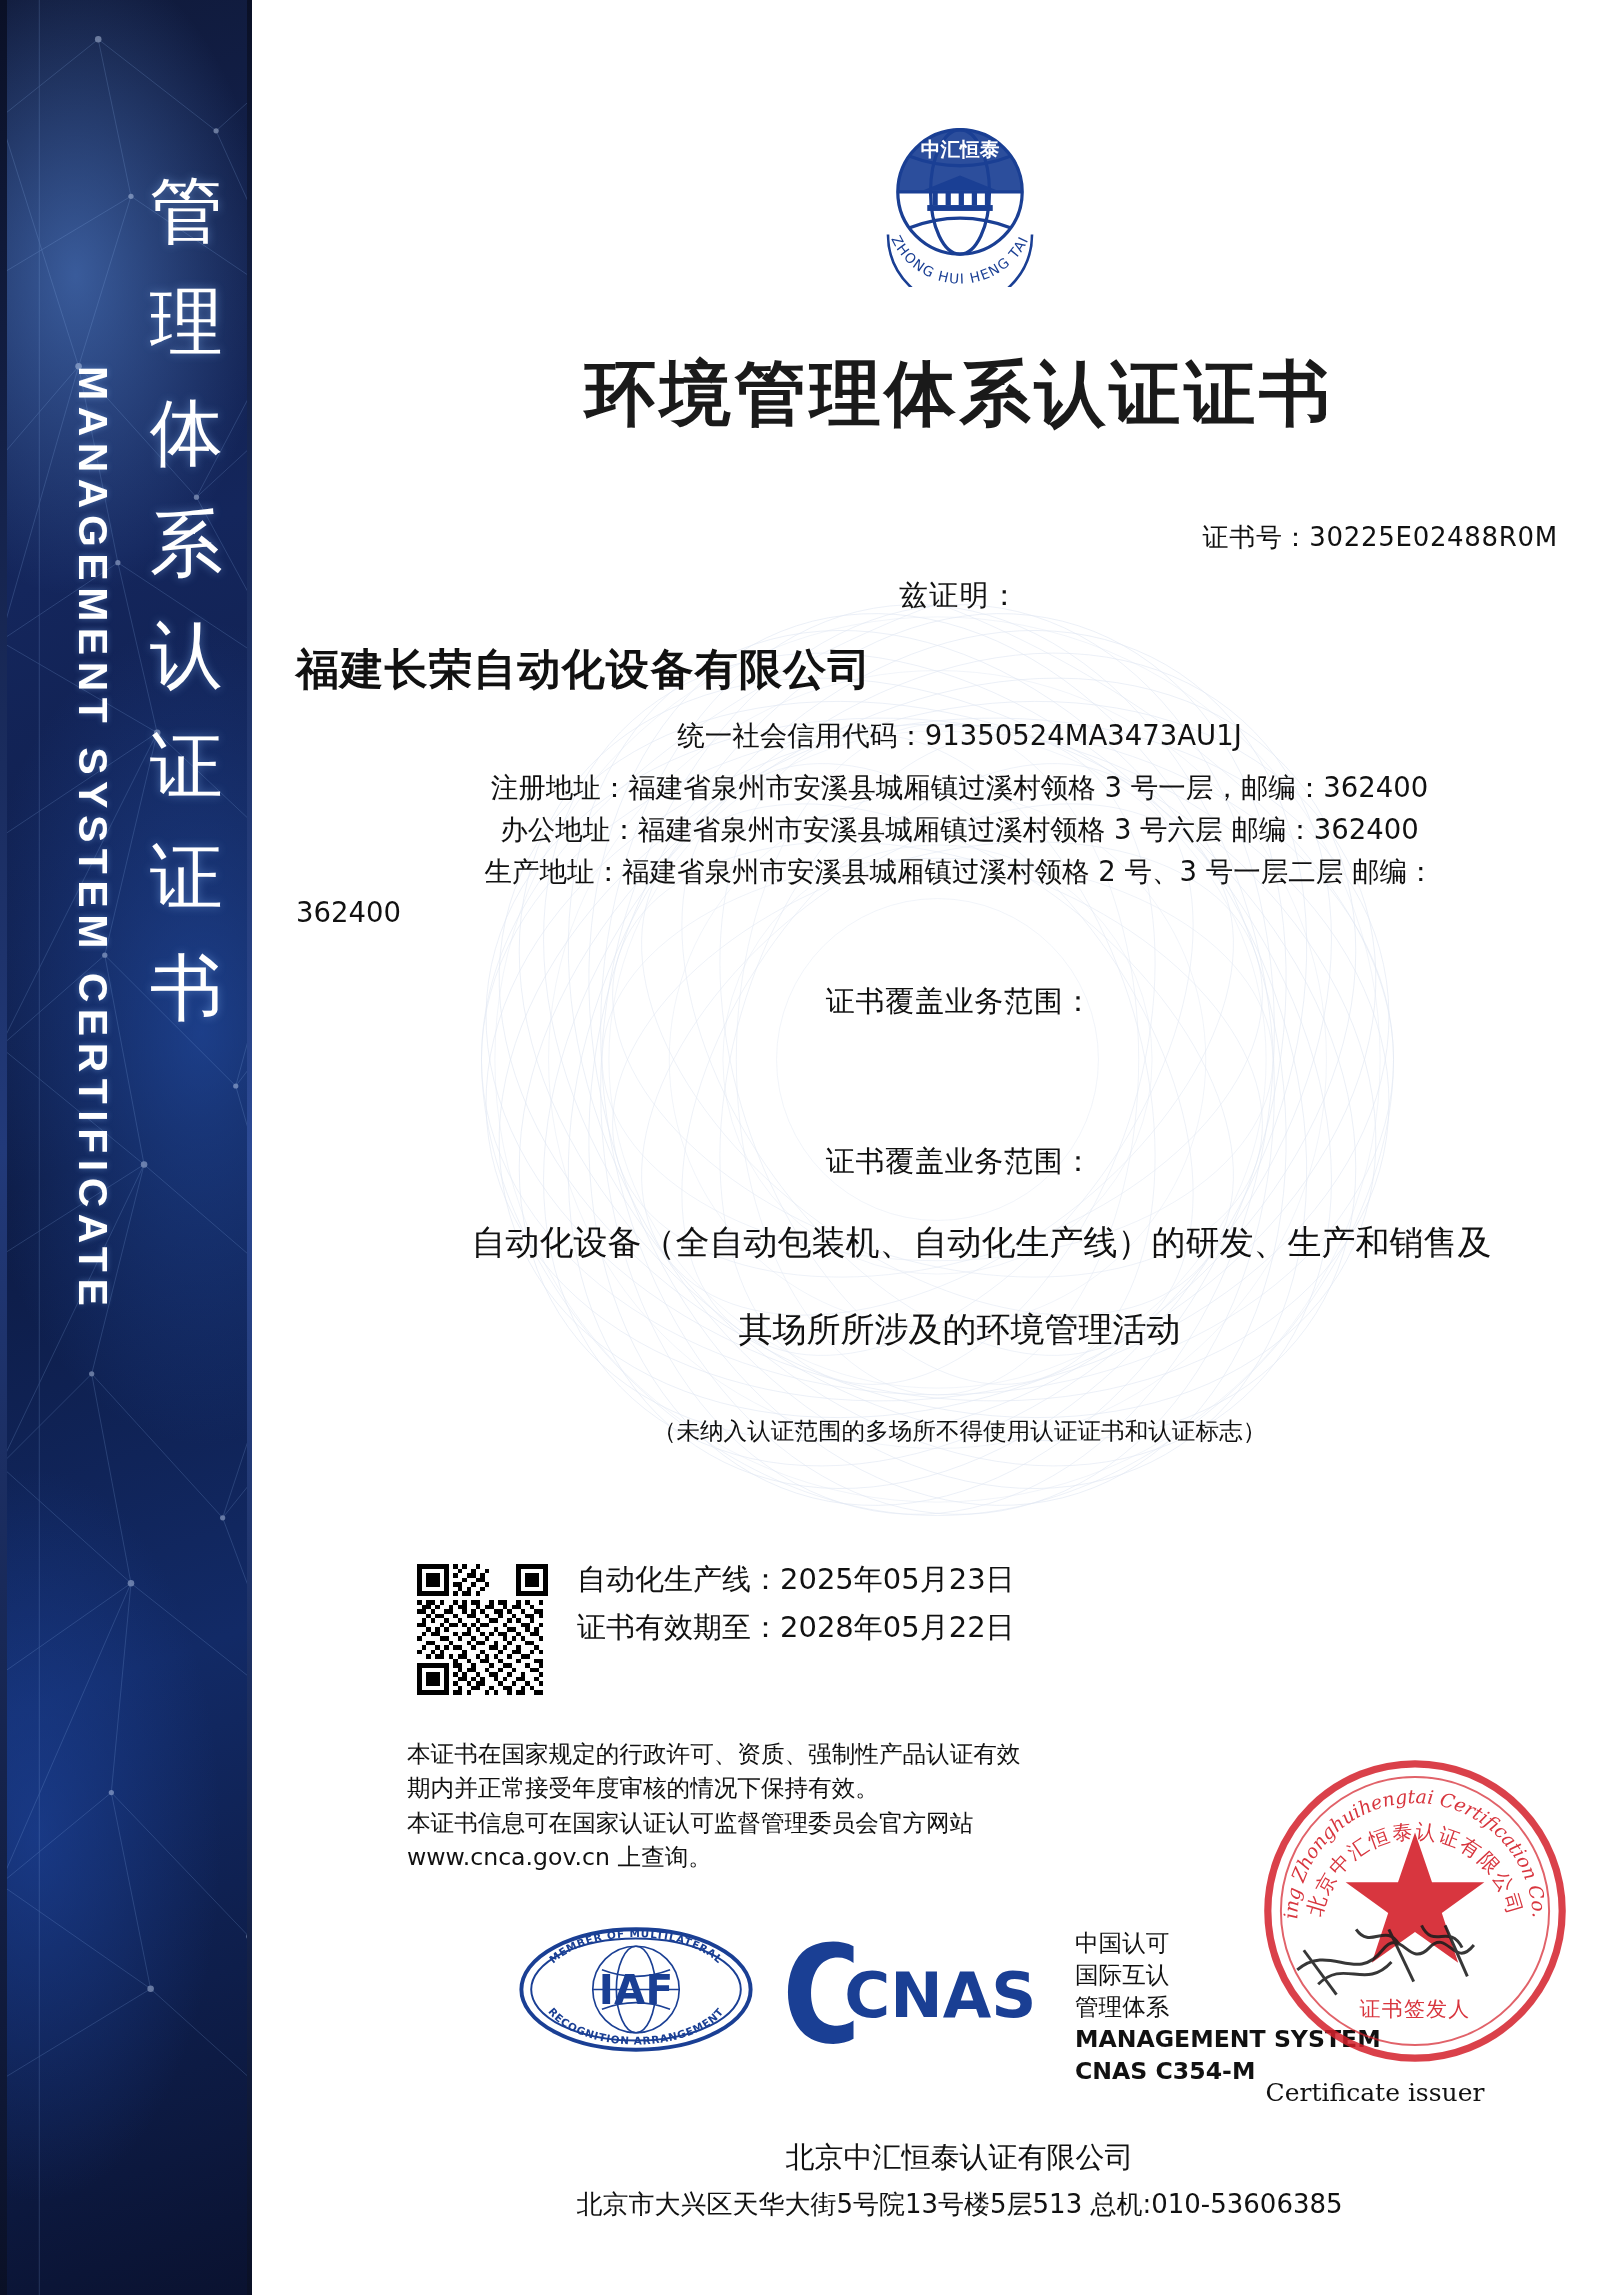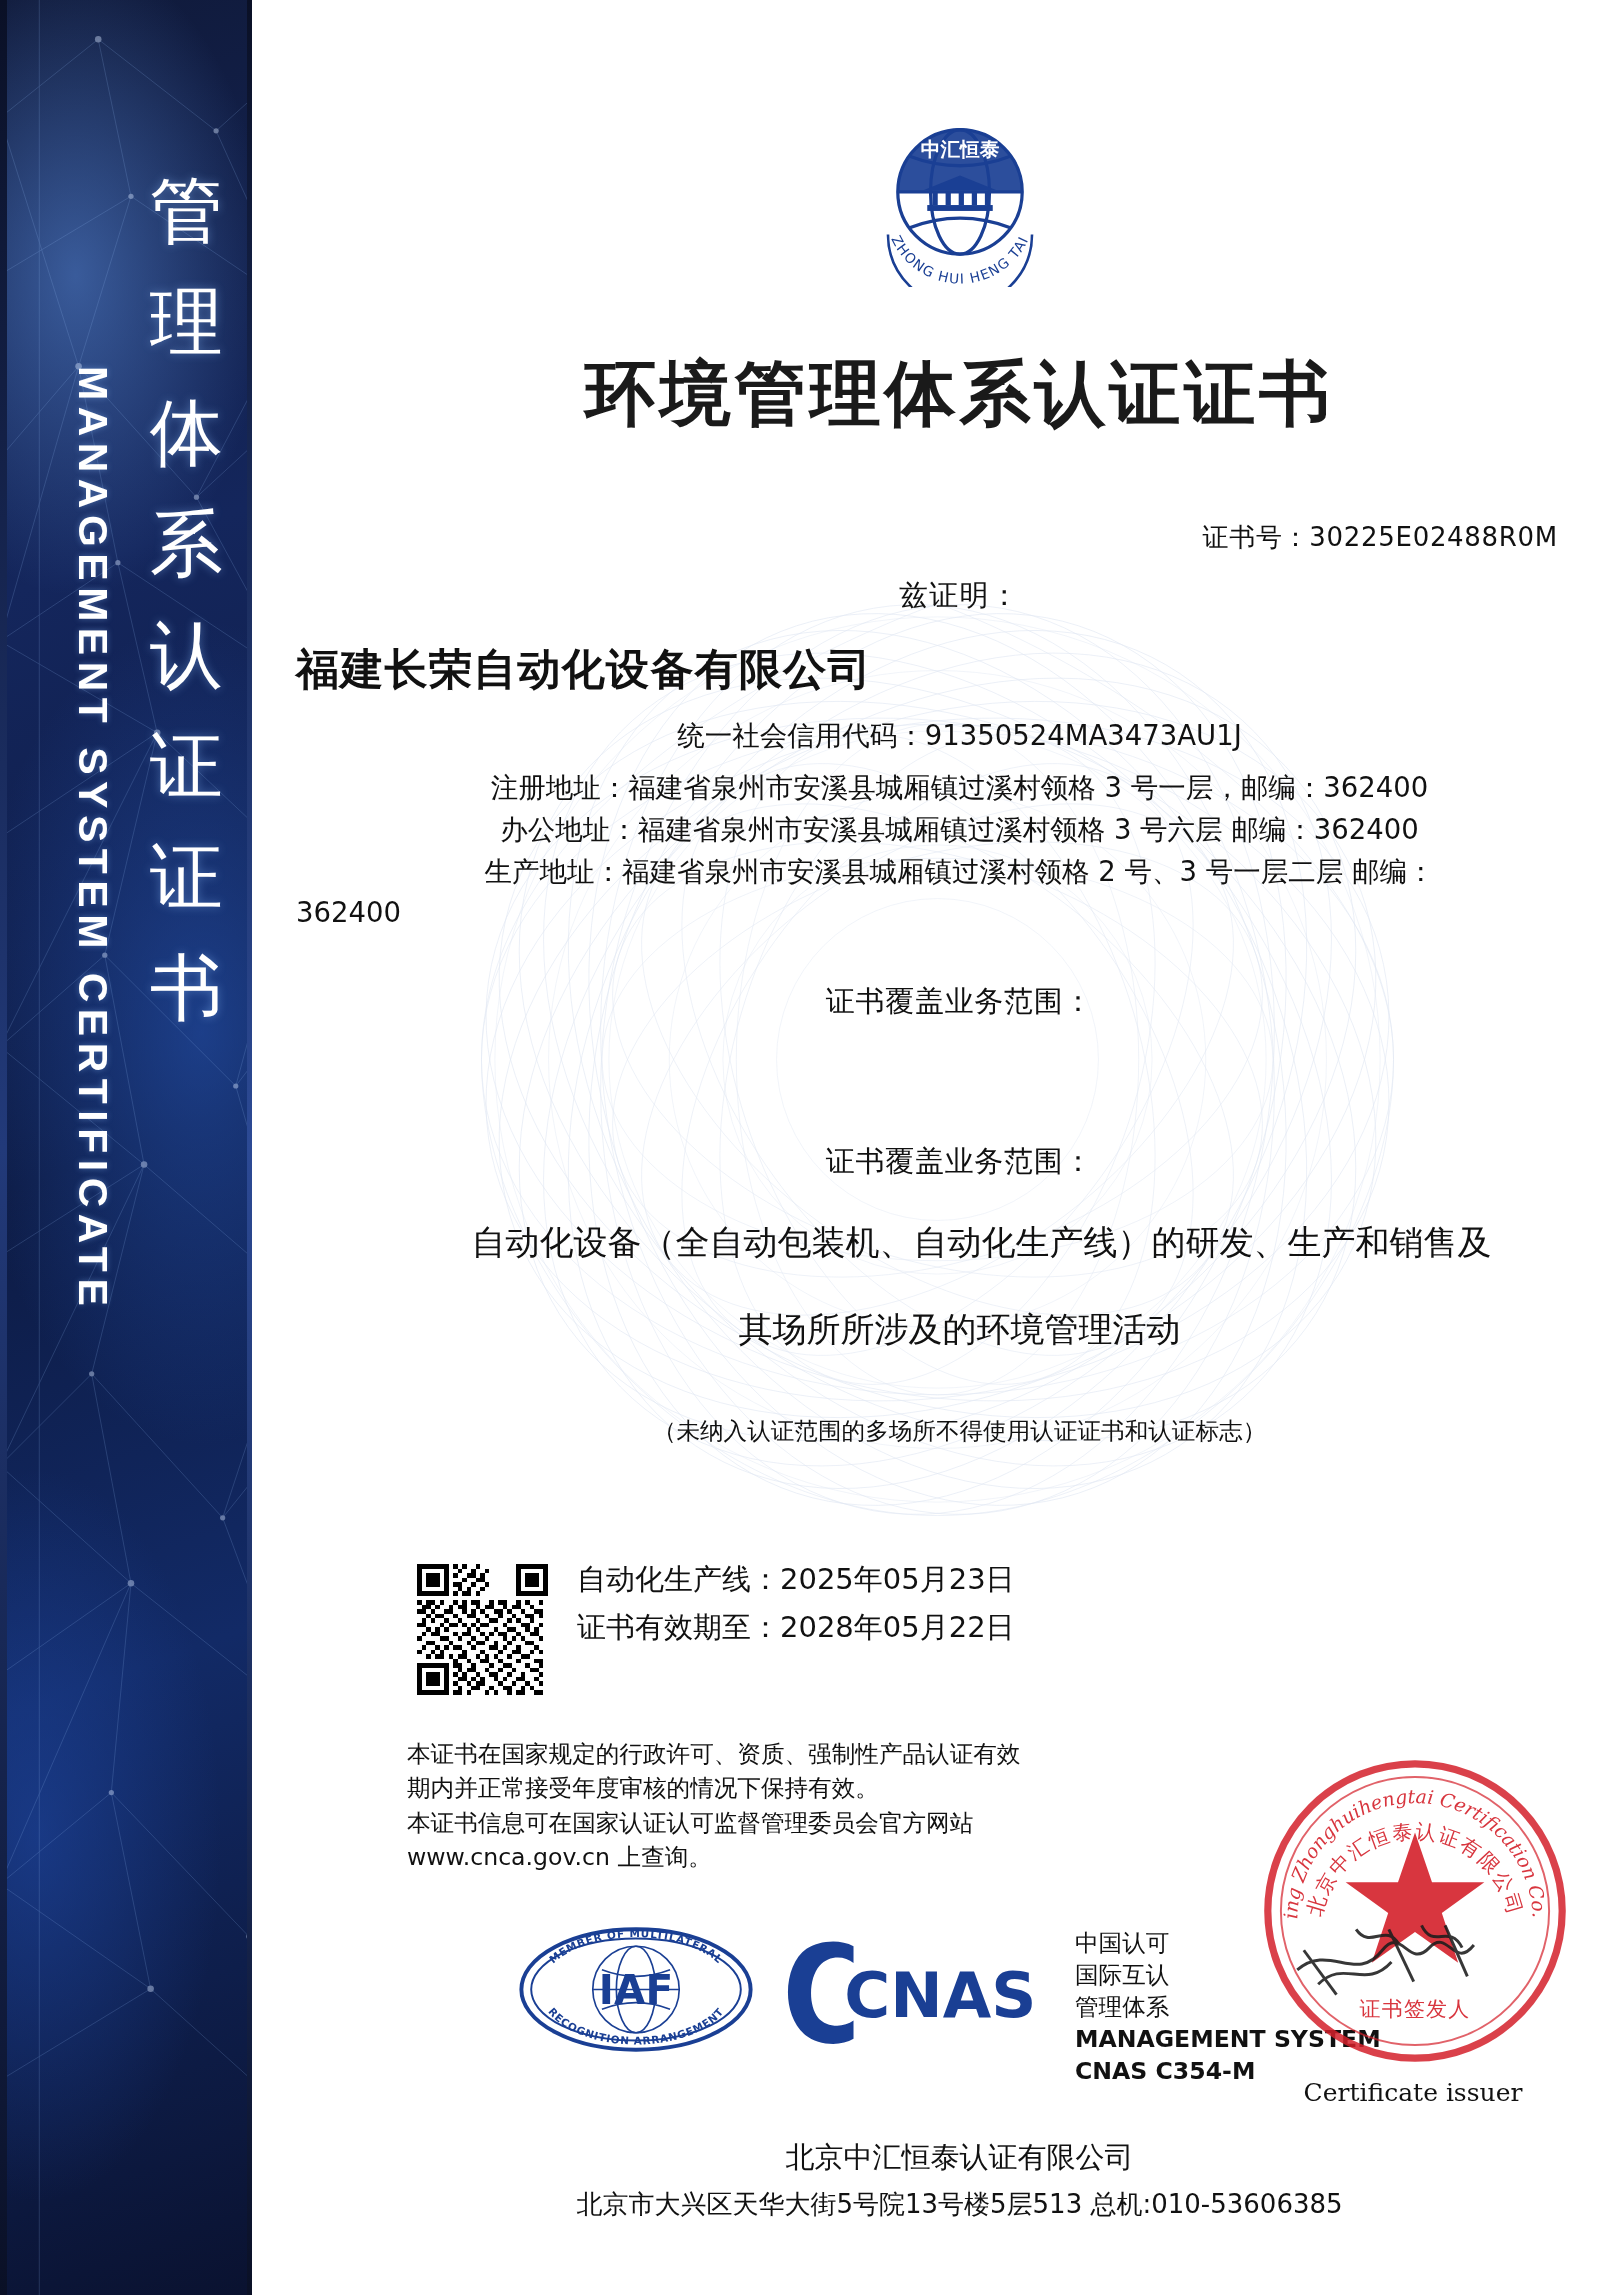--- a/index.html
+++ b/index.html
@@ -300,7 +300,7 @@
   }
   .issuer-en {
     position: absolute;
-    left: 960px;
+    left: 922px;
     top: 2078px;
     width: 314px;
     text-align: center;

